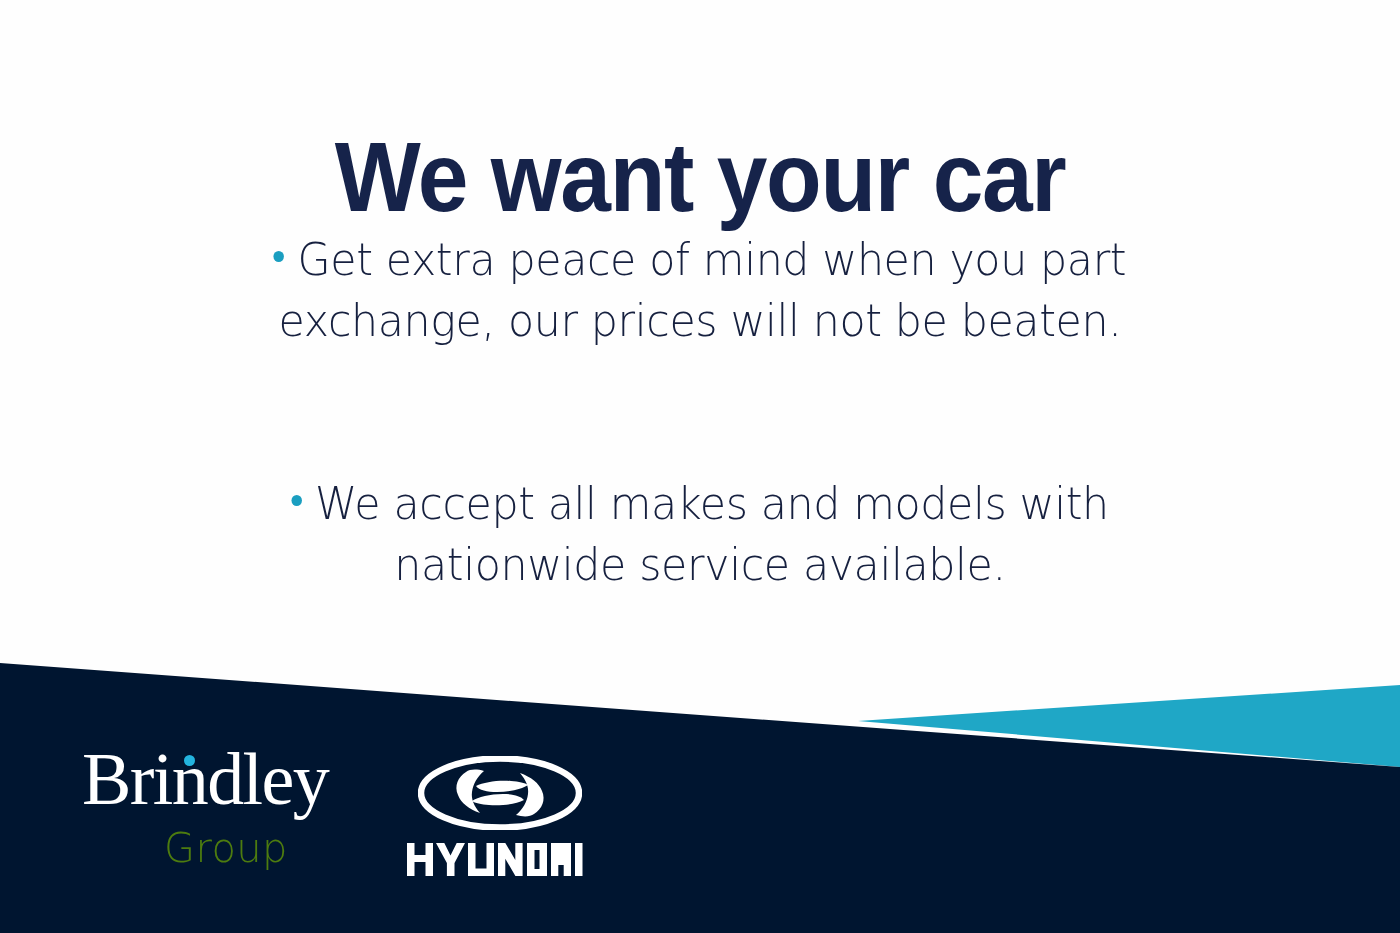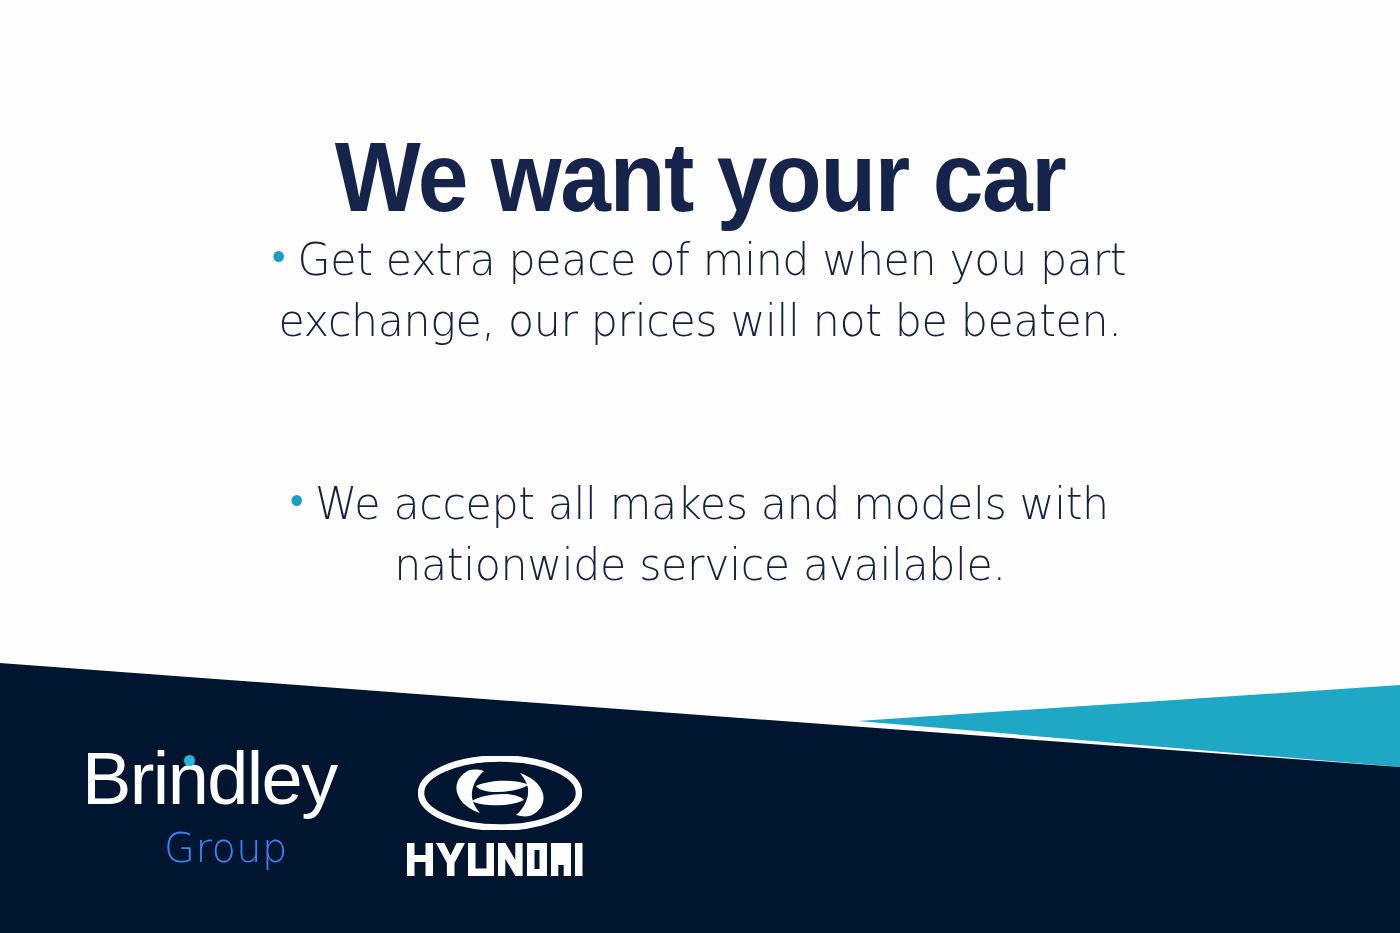--- a/index.html
+++ b/index.html
@@ -109,7 +109,7 @@
 
   #brindley-wordmark {
     position: relative;
-    font-family: Liberation Sans, sans-serif;
+    font-family: Liberation Serif, serif;
     font-weight: 300;
     font-size: 74px;
     line-height: 74px;

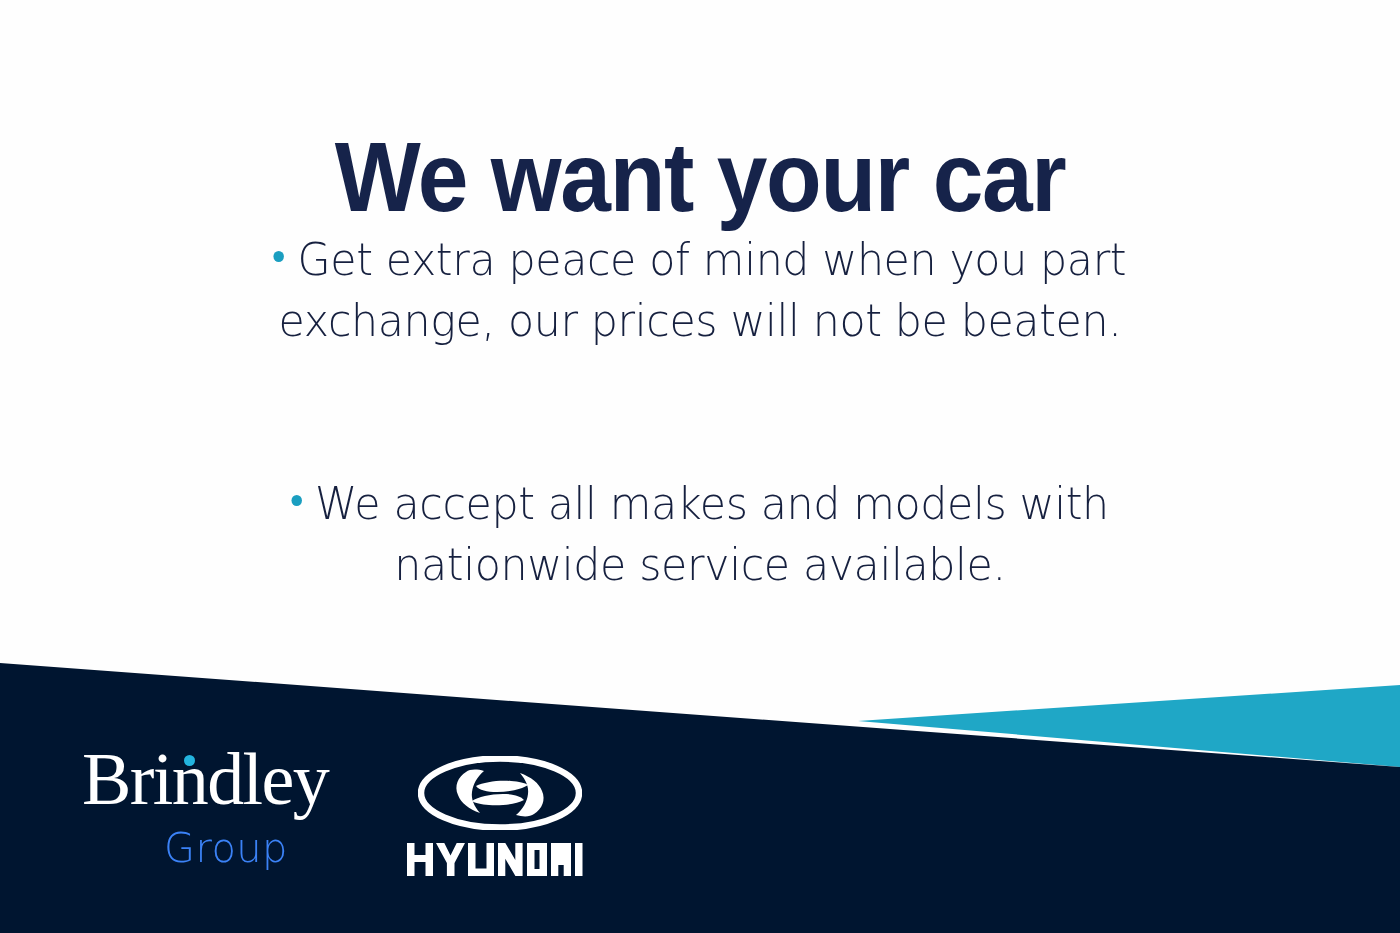--- a/index.html
+++ b/index.html
@@ -206,7 +206,7 @@
         <span>Brindley</span>
         <span id="brindley-i-dot" style="background: rgb(35, 180, 222);"></span>
       </div>
-      <div id="brindley-group-word" style="color: #3b82f6;">Group</div>
+      <div id="brindley-group-word" style="color: #4d7c0f;">Group</div>
     </div>
 
     <div id="hyundai-logo">

